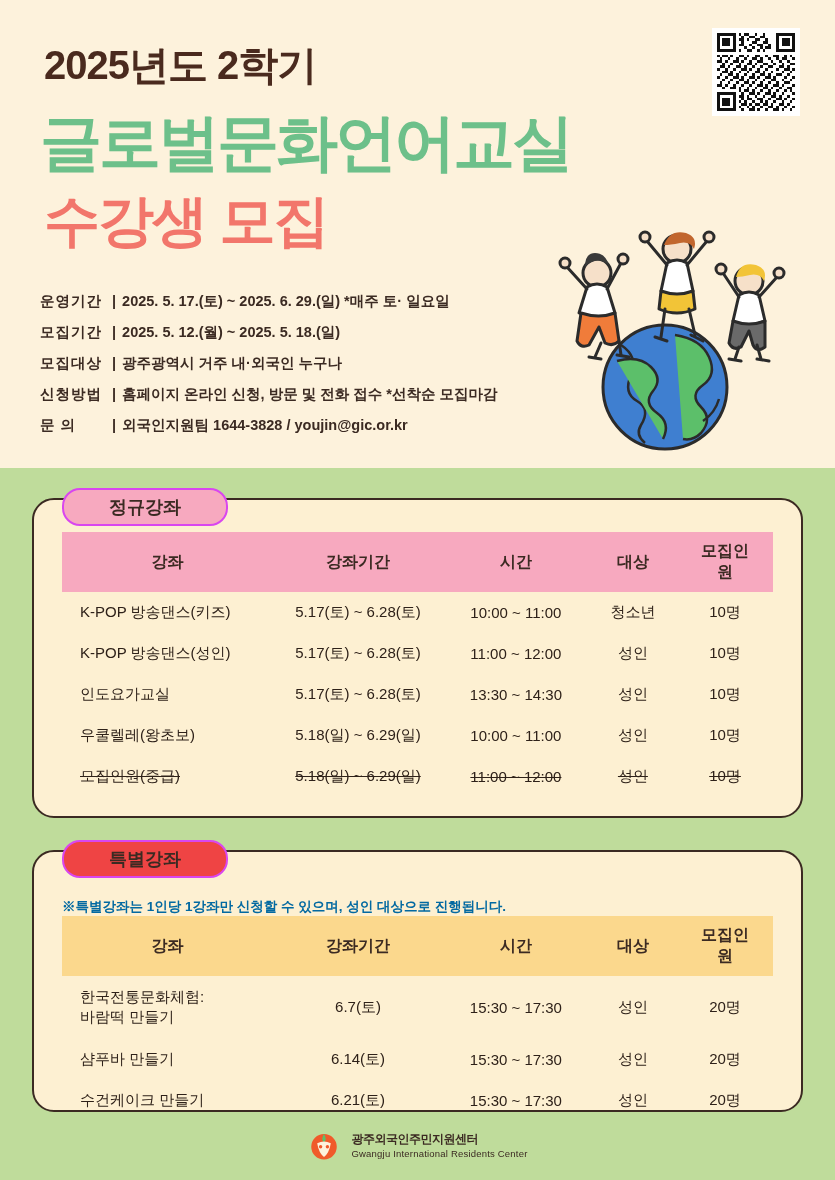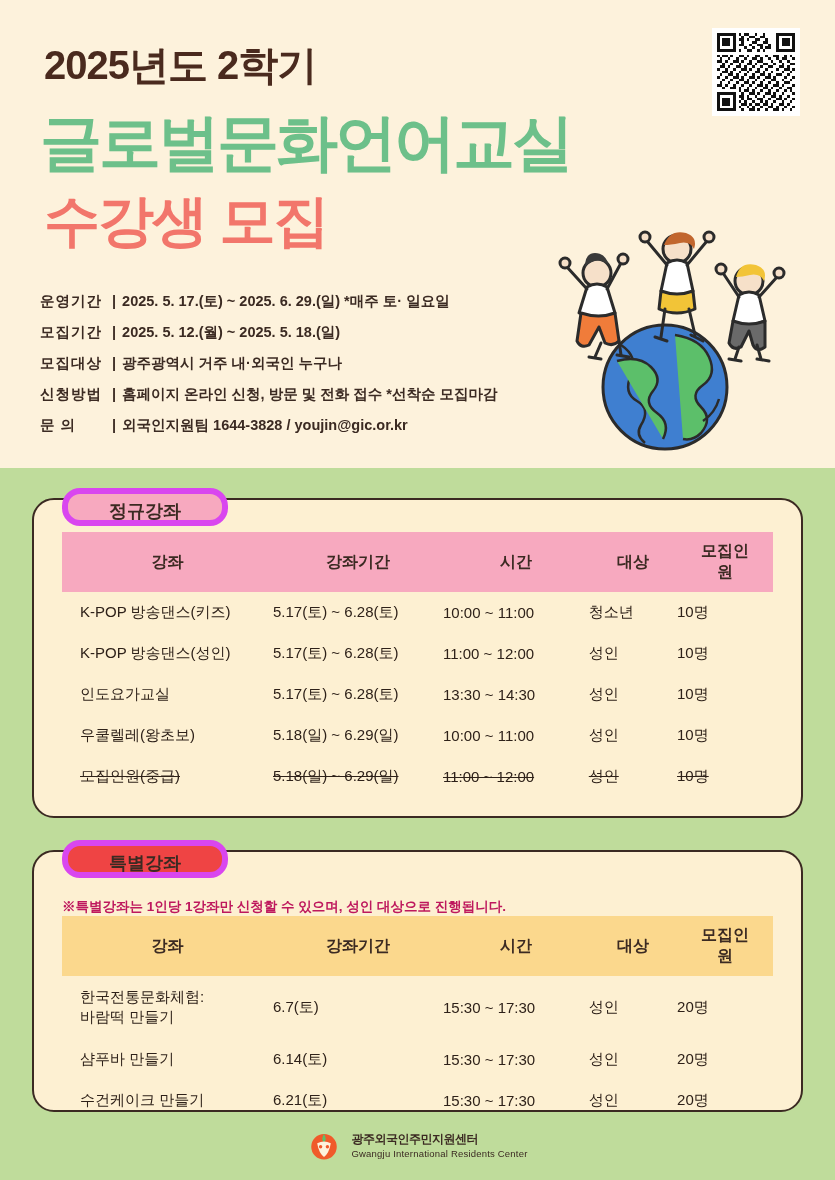--- a/index.html
+++ b/index.html
@@ -66,7 +66,7 @@
   .card.special { top: 850px; height: 262px; }
 
   .chip {
-    position: absolute; background: #f7a9bf; border: 6px solid #d946ef;
+    position: absolute; background: #f7a9bf; border: 2px solid #d946ef;
     border-radius: 18px; height: 38px; line-height: 34px;
     font-size: 18px; font-weight: bold; color: #3b2a22; text-align: center;
   }

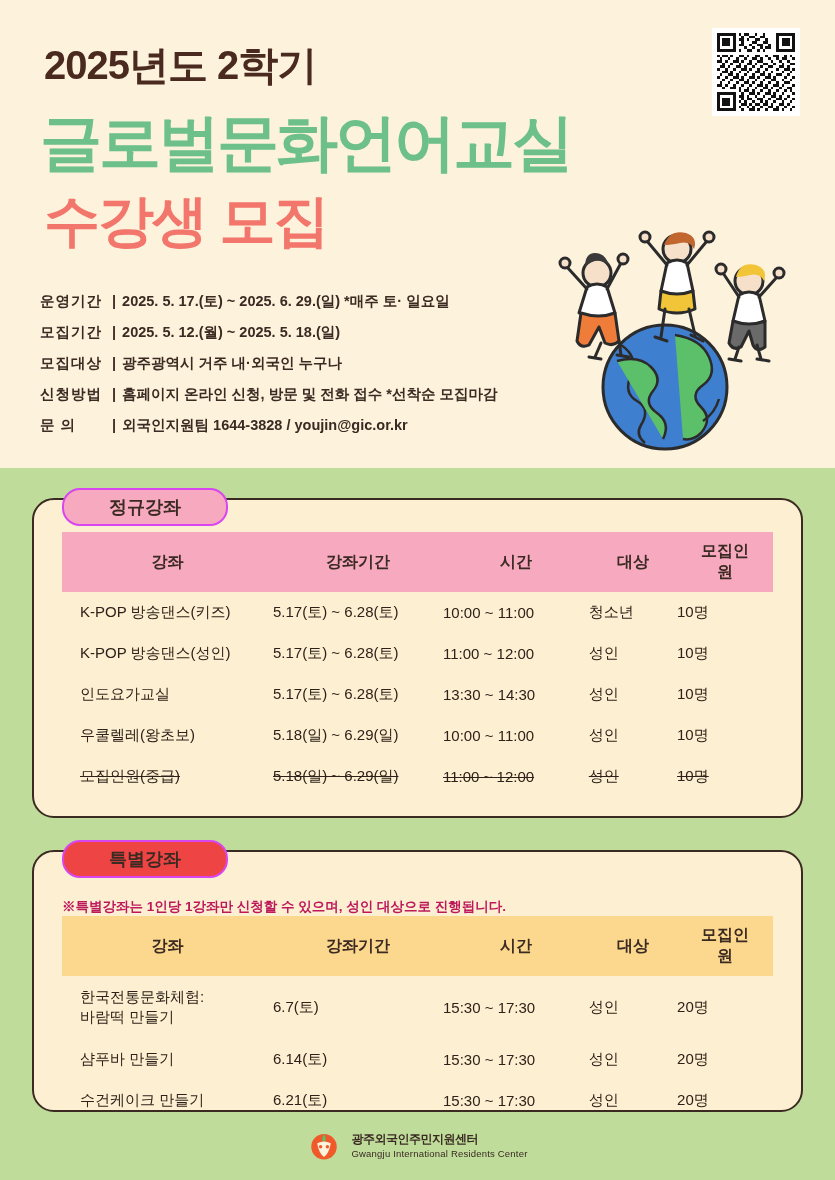--- a/index.html
+++ b/index.html
@@ -80,7 +80,7 @@
     font-size: 16px; font-weight: bold; color: #3b2a22; padding: 9px 16px;
   }
   table.schedule td {
-    font-size: 15px; color: #2e2119; padding: 11px 0; text-align: left;
+    font-size: 15px; color: #2e2119; padding: 11px 0; text-align: center;
   }
   .head-regular th { background: #f7a9bf; }
   .head-special th { background: #fbd88d; }

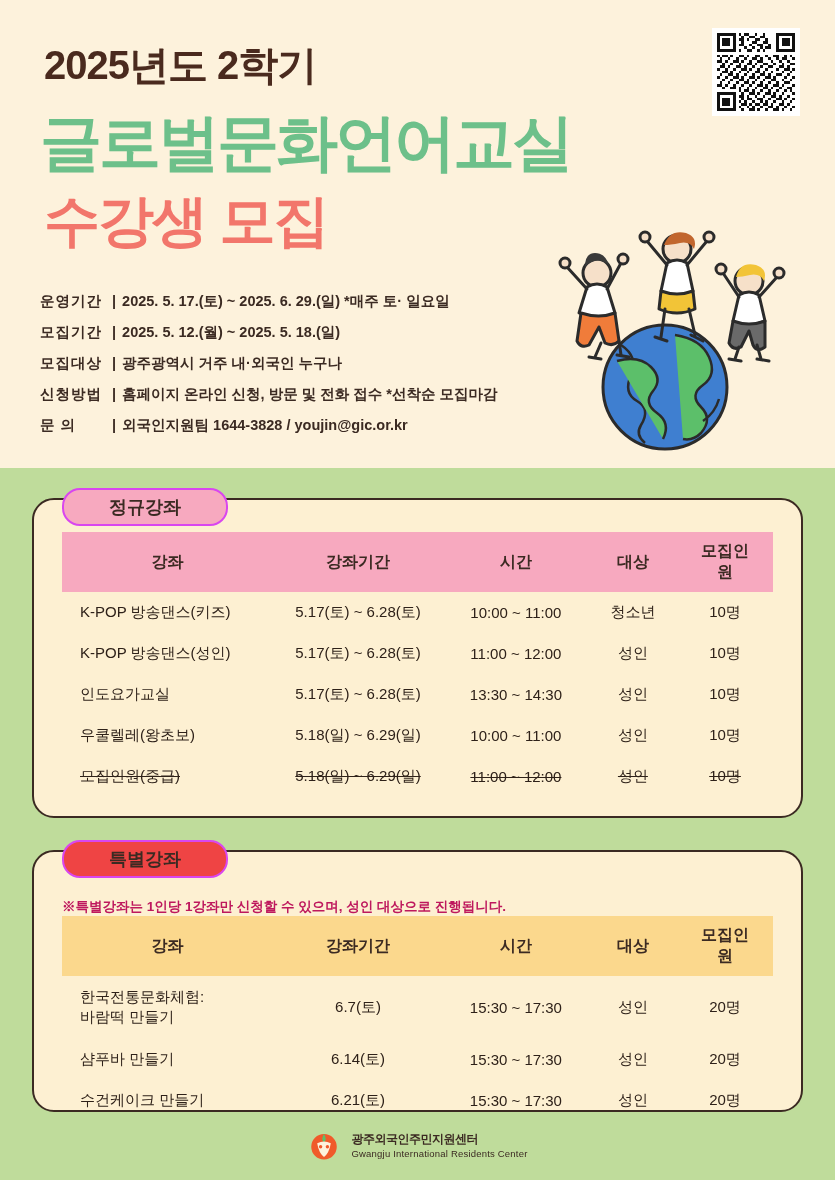--- a/index.html
+++ b/index.html
@@ -92,7 +92,7 @@
 
   .note {
     position: absolute; left: 62px; top: 898px;
-    font-size: 13.5px; font-weight: bold; color: #be185d;
+    font-size: 13.5px; font-weight: bold; color: #0369a1;
   }
 
   

